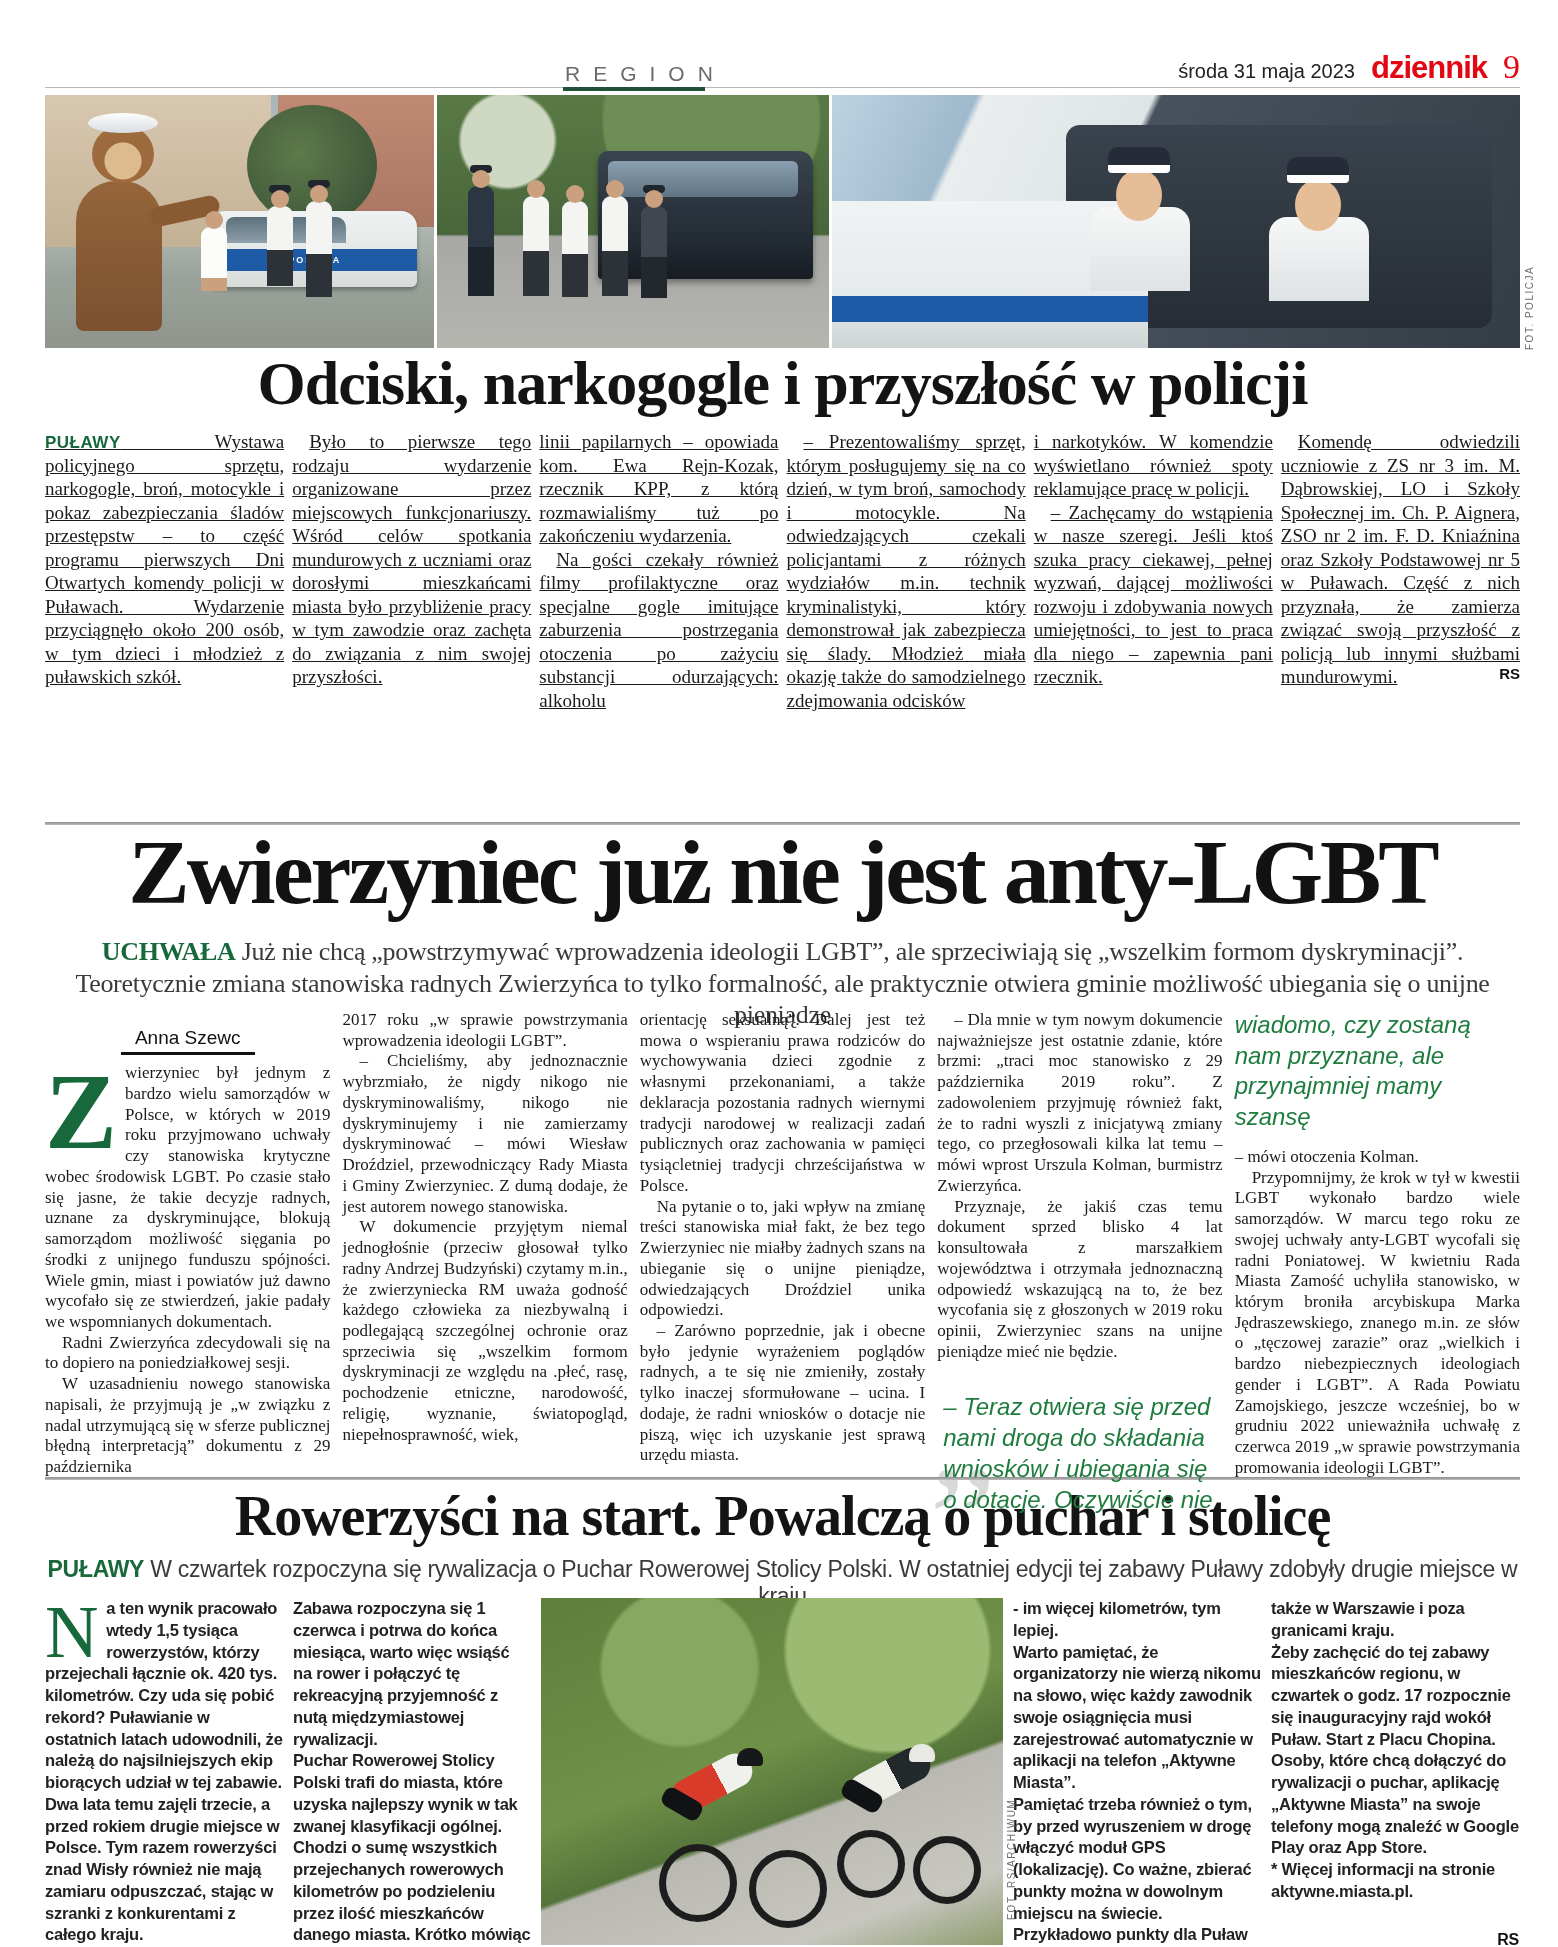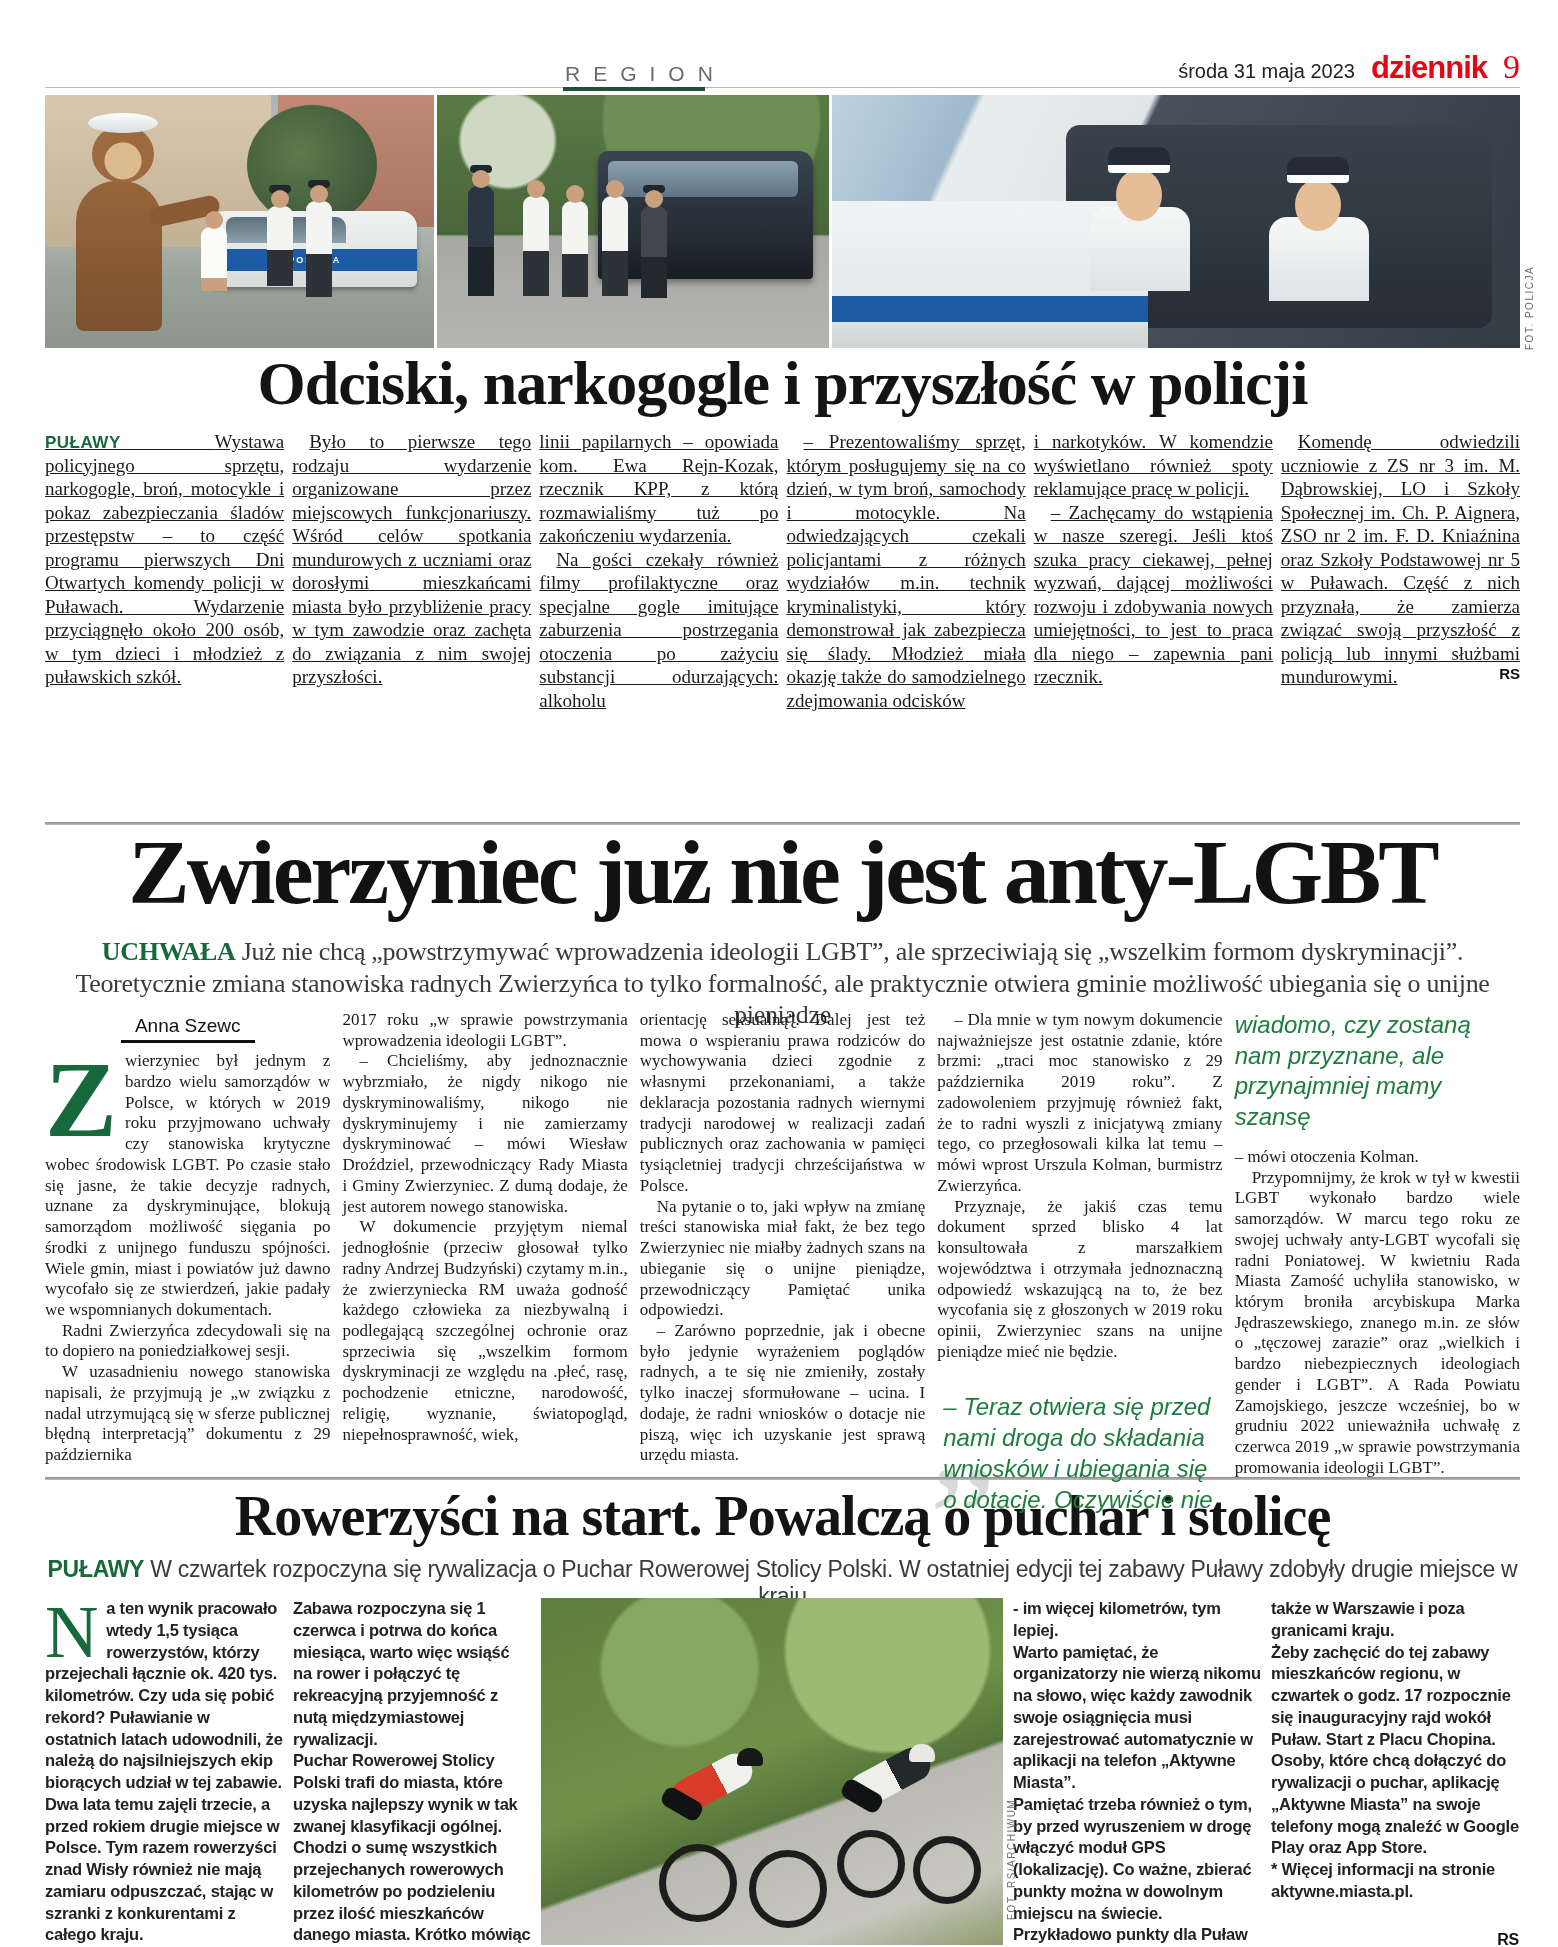--- a/index.html
+++ b/index.html
@@ -95,7 +95,7 @@
   .kicker{font-weight:bold;color:#17683a;}
   .a2{position:absolute;left:45px;top:1010px;width:1475px;display:flex;gap:12px;}
   .a2 .col{flex:1 1 0;font-size:17px;line-height:1.22;text-align:justify;}
-  .byline{display:block;text-align:center;margin:4px auto 8px;}
+  .byline{display:block;text-align:center;margin:16px auto 8px;}
   .byline span{display:inline-block;font-family:"Liberation Sans",sans-serif;font-size:19px;
                color:#111;border-bottom:3px solid #111;padding:0 14px 3px;}
   .dropcap{float:left;font-family:"Liberation Serif",serif;font-weight:bold;color:#17683a;

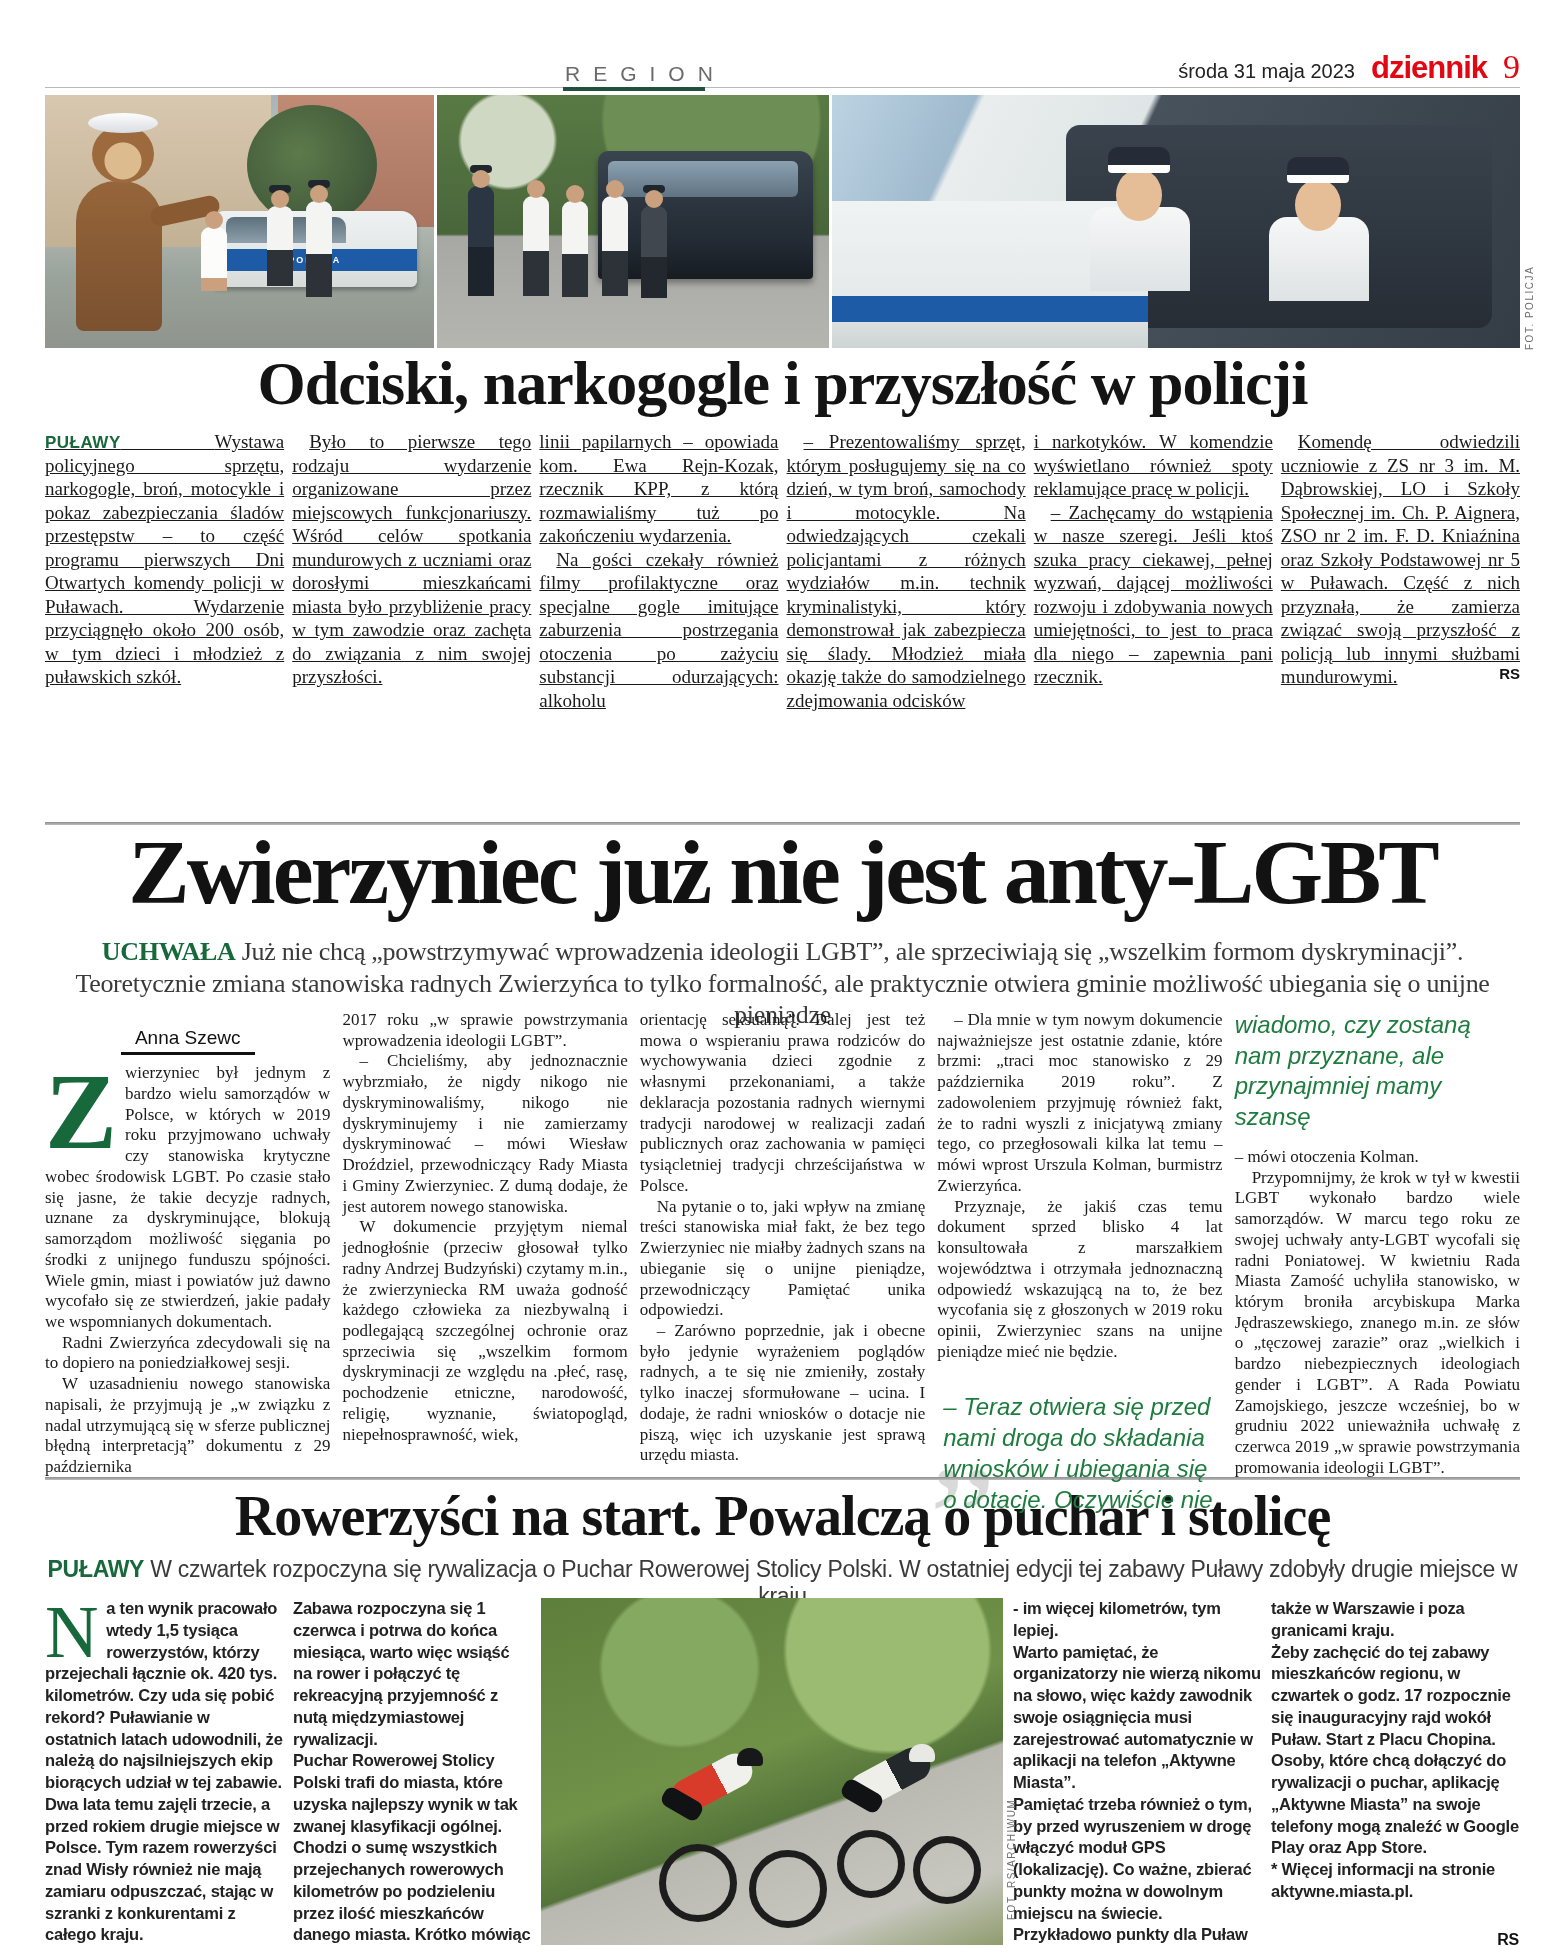--- a/index.html
+++ b/index.html
@@ -263,7 +263,7 @@
     </div>
     <div class="col">
       <p class="bp">orientację seksualną”. Dalej jest też mowa o wspieraniu prawa rodziców do wychowywania dzieci zgodnie z własnymi przekonaniami, a także deklaracja pozostania radnych wiernymi tradycji narodowej w realizacji zadań publicznych oraz zachowania w pamięci tysiącletniej tradycji chrześcijaństwa w Polsce.</p>
-      <p class="bp ind">Na pytanie o to, jaki wpływ na zmianę treści stanowiska miał fakt, że bez tego Zwierzyniec nie miałby żadnych szans na ubieganie się o unijne pieniądze, przewodniczący Pamiętać unika odpowiedzi.</p>
+      <p class="bp ind">Na pytanie o to, jaki wpływ na zmianę treści stanowiska miał fakt, że bez tego Zwierzyniec nie miałby żadnych szans na ubieganie się o unijne pieniądze, odwiedzających Droździel unika odpowiedzi.</p>
       <p class="bp ind">– Zarówno poprzednie, jak i obecne było jedynie wyrażeniem poglądów radnych, a te się nie zmieniły, zostały tylko inaczej sformułowane – ucina. I dodaje, że radni wniosków o dotacje nie piszą, więc ich uzyskanie jest sprawą urzędu miasta.</p>
     </div>
     <div class="col">

